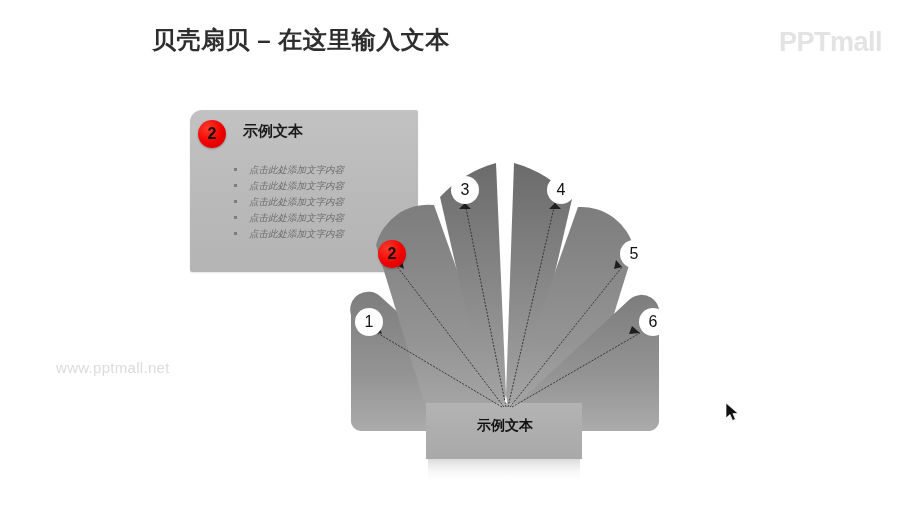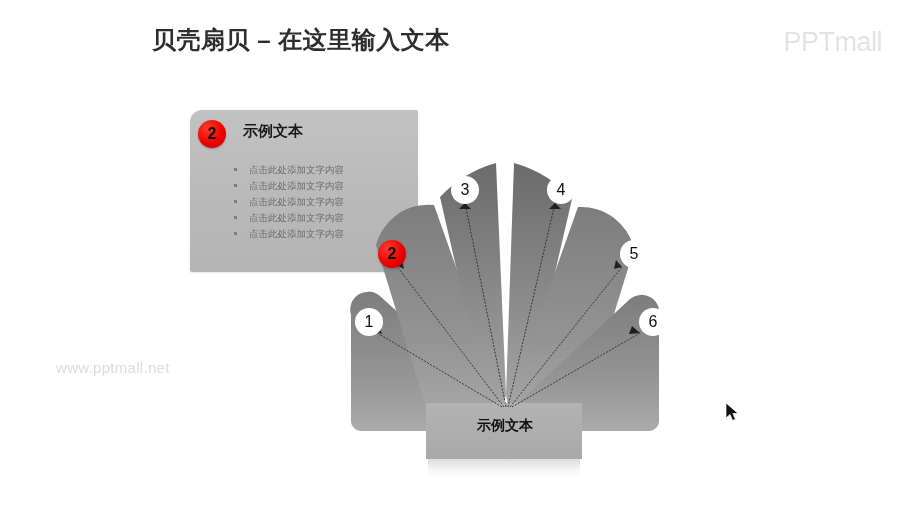--- a/index.html
+++ b/index.html
@@ -42,7 +42,7 @@
     right: 18px;
     top: 27px;
     font-size: 27px;
-    font-weight: normal;
+    font-weight: bold;
     color: #e3e3e3;
     letter-spacing: -0.5px;
     white-space: nowrap;

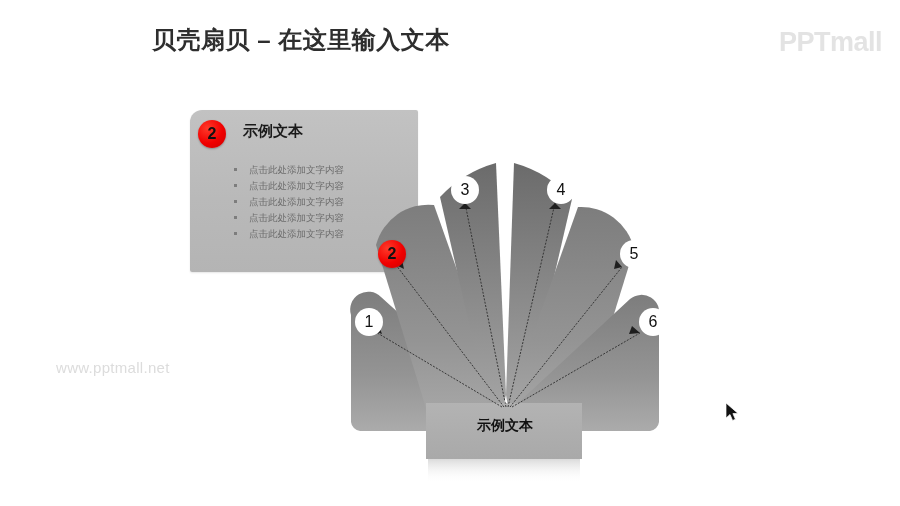--- a/index.html
+++ b/index.html
@@ -115,6 +115,7 @@
     line-height: 16px;
     padding-left: 17px;
     white-space: nowrap;
+    font-style: italic;
   }
   #panel-bullets li .bullet-dot {
     position: absolute;

